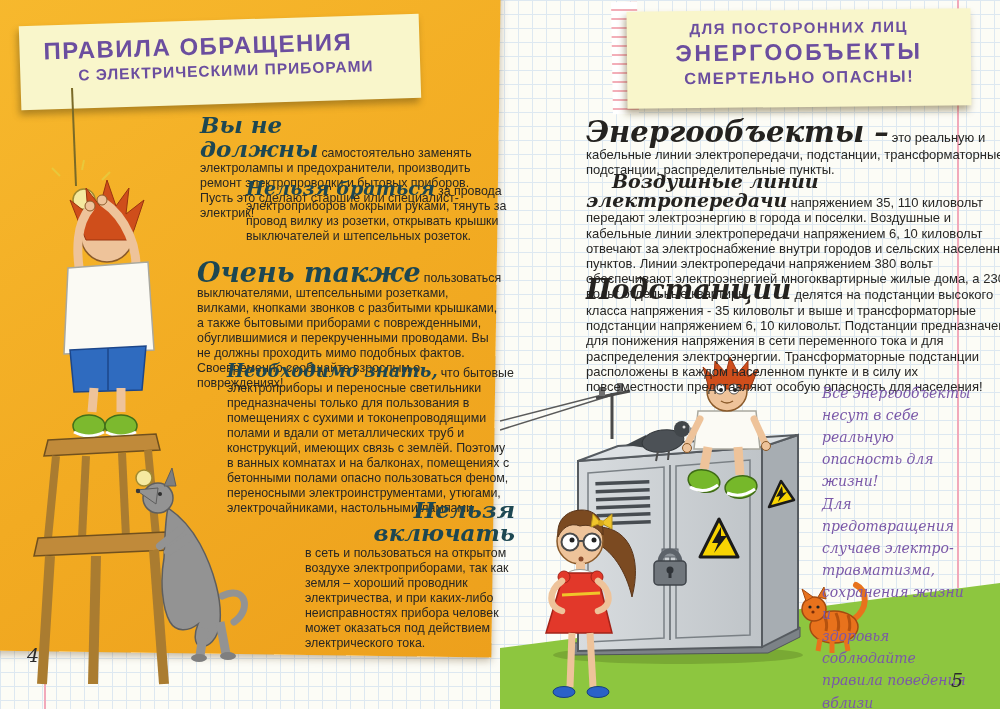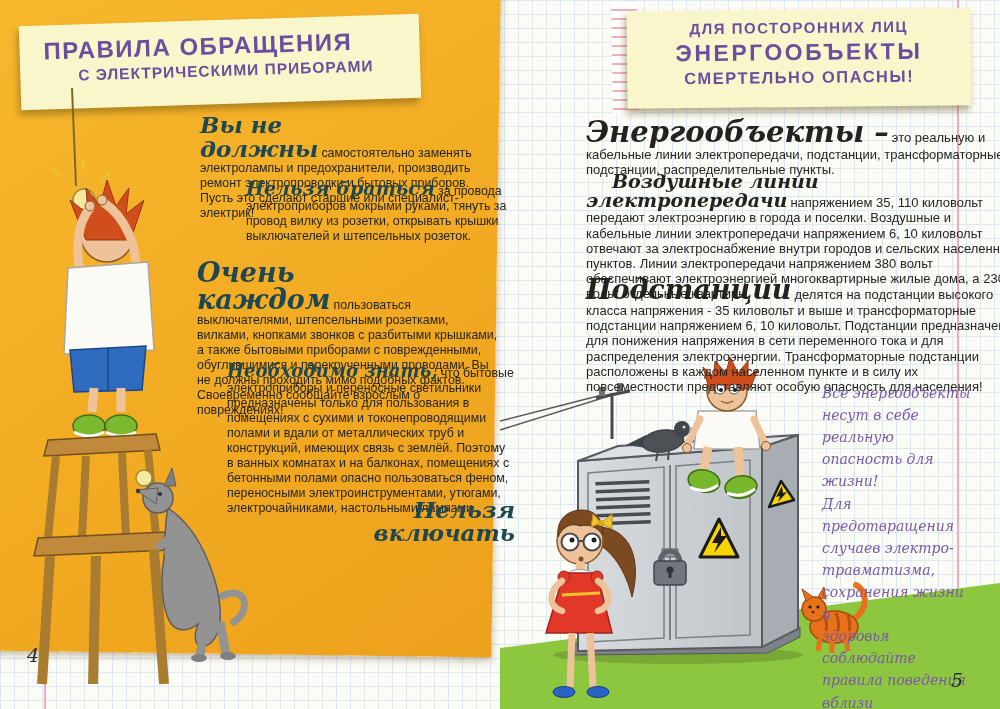--- a/index.html
+++ b/index.html
@@ -69,7 +69,7 @@
     <span class="lead sz20">Нельзя браться</span><span>за провода электроприборов мокрыми руками, тянуть за провод вилку из розетки, открывать крышки выключателей и штепсельных розеток.</span>
   </div>
   <div class="para" style="left:149px;top:259px;width:306px;">
-    <span class="lead sz28">Очень каждом</span><span>пользоваться выключателями, штепсельными розетками, вилками, кнопками звонков с разбитыми крышками, а также бытовыми приборами с поврежденными, обуглившимися и перекрученными проводами. Вы не должны проходить мимо подобных фактов. Своевременно сообщайте взрослым о повреждениях!</span>
+    <span class="lead sz28">Очень также</span><span>пользоваться выключателями, штепсельными розетками, вилками, кнопками звонков с разбитыми крышками, а также бытовыми приборами с поврежденными, обуглившимися и перекрученными проводами. Вы не должны проходить мимо подобных фактов. Своевременно сообщайте взрослым о повреждениях!</span>
   </div>
   <div class="para" style="left:179px;top:362px;width:287px;">
     <span class="lead sz22">Необходимо знать,</span><span>что бытовые электроприборы и переносные светильники предназначены только для пользования в помещениях с сухими и токонепроводящими полами и вдали от металлических труб и конструкций, имеющих связь с землёй. Поэтому в ванных комнатах и на балконах, помещениях с бетонными полами опасно пользоваться феном, переносными электроинструментами, утюгами, электрочайниками, настольными лампами.</span>

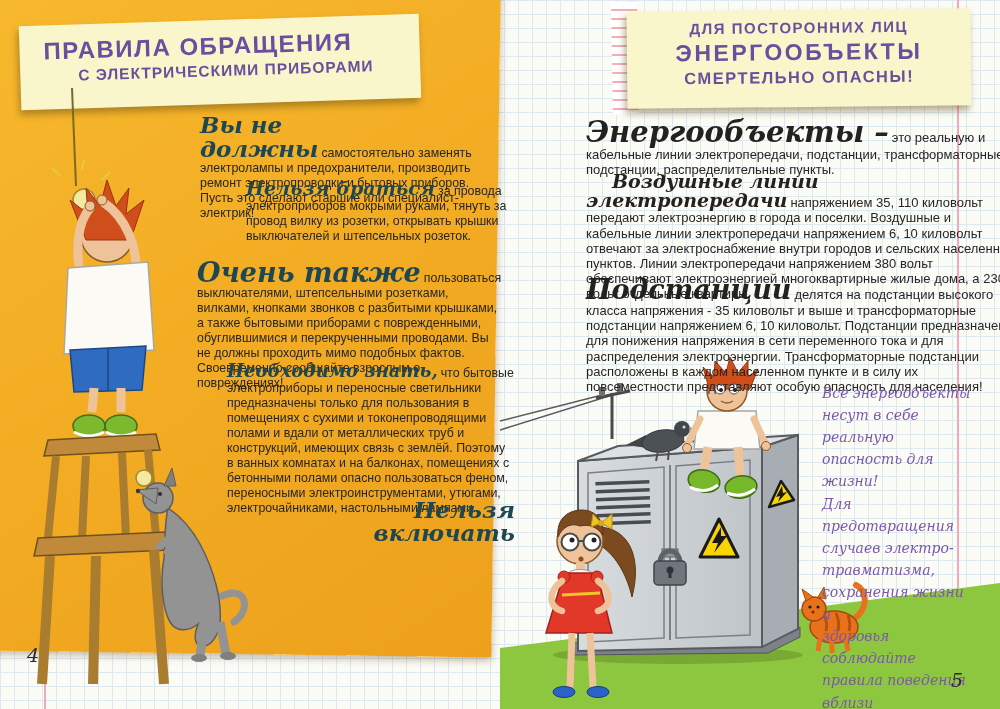--- a/index.html
+++ b/index.html
@@ -75,7 +75,7 @@
     <span class="lead sz22">Необходимо знать,</span><span>что бытовые электроприборы и переносные светильники предназначены только для пользования в помещениях с сухими и токонепроводящими полами и вдали от металлических труб и конструкций, имеющих связь с землёй. Поэтому в ванных комнатах и на балконах, помещениях с бетонными полами опасно пользоваться феном, переносными электроинструментами, утюгами, электрочайниками, настольными лампами.</span>
   </div>
   <div class="para" style="left:257px;top:498px;width:213px;">
-    <span class="lead lead-block sz24">Нельзя включать</span>
+    <span class="lead lead-block sz24">Нельзя включать</span><span>в сеть и пользоваться на открытом воздухе электроприборами, так как земля – хороший проводник электричества, и при каких-либо неисправностях прибора человек может оказаться под действием электрического тока.</span>
   </div>
 
   <div class="para para-r" style="left:538px;top:118px;width:430px;">

